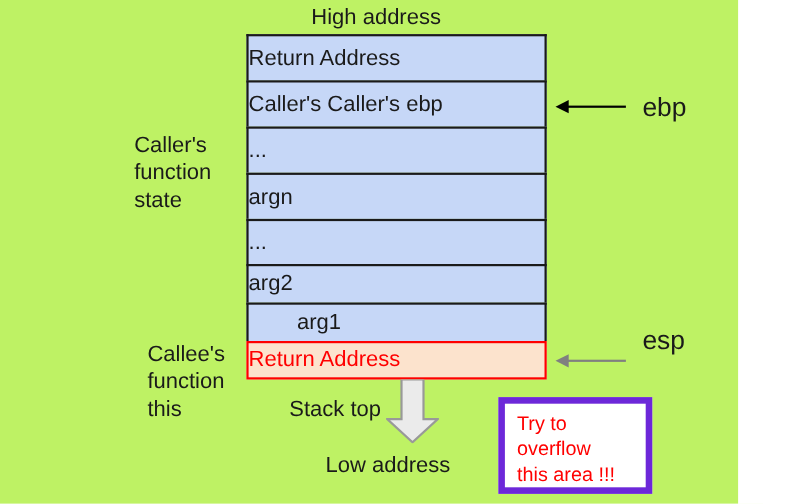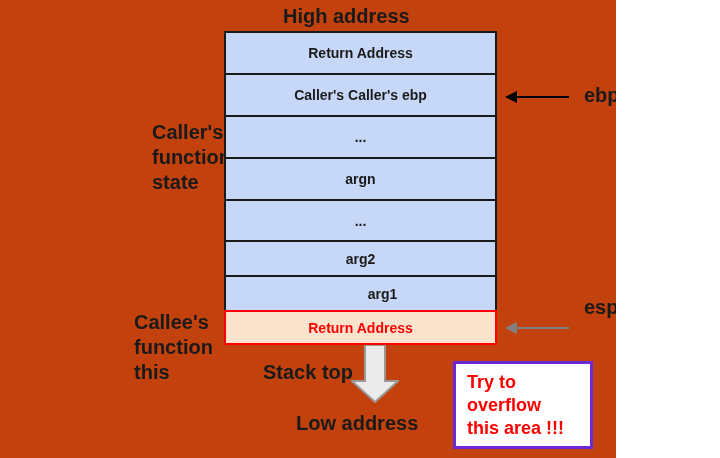--- a/index.html
+++ b/index.html
@@ -12,11 +12,10 @@
   }
   #canvas {
     position: relative;
-    width: 616px;
+    width: 671px;
     height: 458px;
-    background: #c2410c;
+    background: #bef264;
     overflow: hidden;
-    font-weight: bold;
   }
 
   

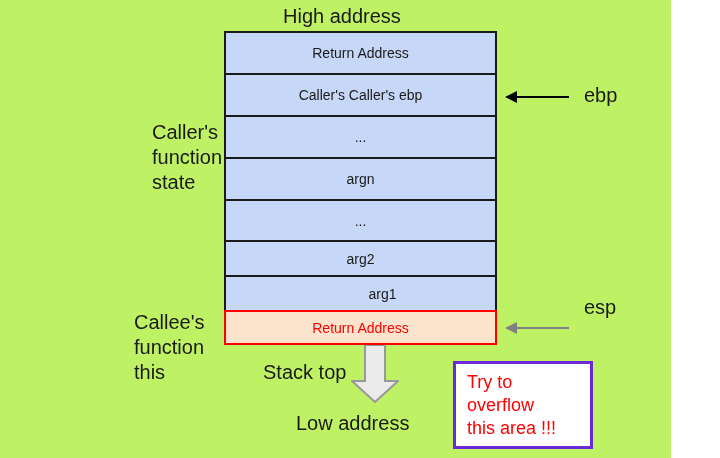--- a/index.html
+++ b/index.html
@@ -75,10 +75,10 @@
     border-bottom-width: 0;
     background: #c6d7f7;
     color: #1a1a1a;
-    font-size: 14px;
+    font-size: 20px;
     display: flex;
     align-items: center;
-    justify-content: center;
+    justify-content: flex-start;
   }
   .stack-row.last-blue {
     border-bottom-width: 0;

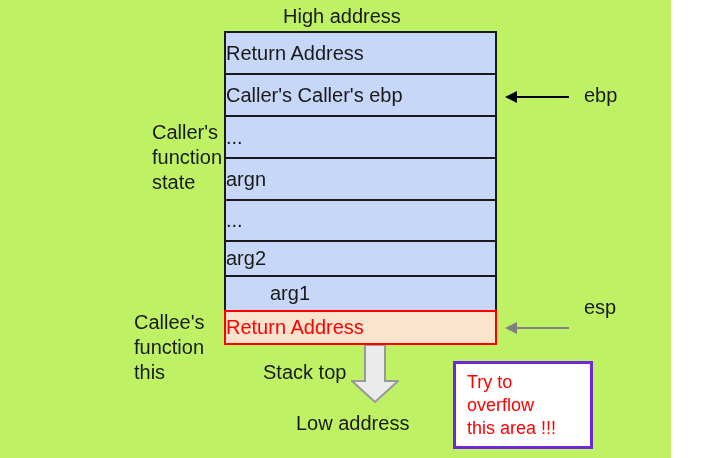--- a/index.html
+++ b/index.html
@@ -118,7 +118,7 @@
   }
   .ptr-label {
     position: absolute;
-    font-size: 20px;
+    font-size: 24px;
     color: #1a1a1a;
     white-space: pre;
   }

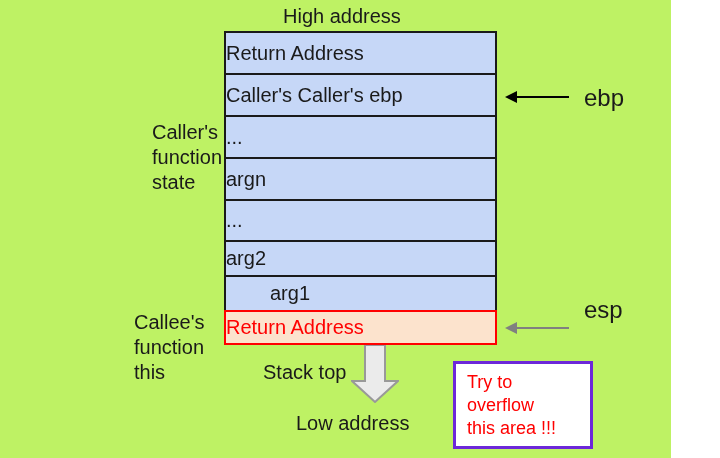--- a/index.html
+++ b/index.html
@@ -51,7 +51,7 @@
     white-space: pre-line;
   }
   #caller-state-label {
-    left: 152px;
+    left: 122px;
     top: 120px;
     width: 96px;
   }

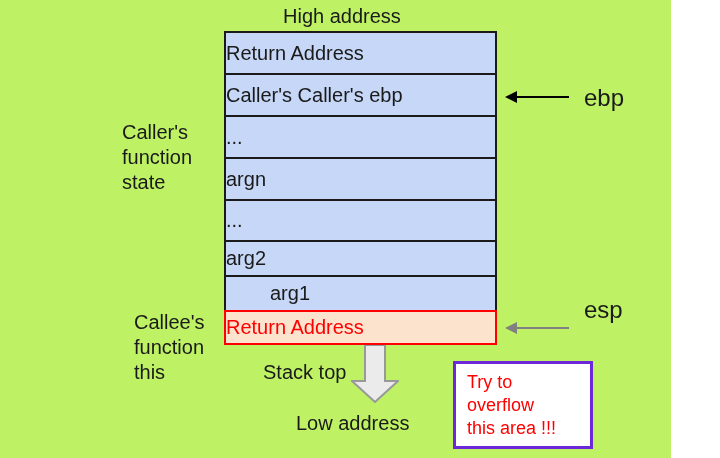--- a/index.html
+++ b/index.html
@@ -150,7 +150,7 @@
     width: 140px;
     height: 88px;
     box-sizing: border-box;
-    border: 3px solid #6d28d9;
+    border: 6px solid #6d28d9;
     background: #ffffff;
   }
   #overflow-box .callout-text {

